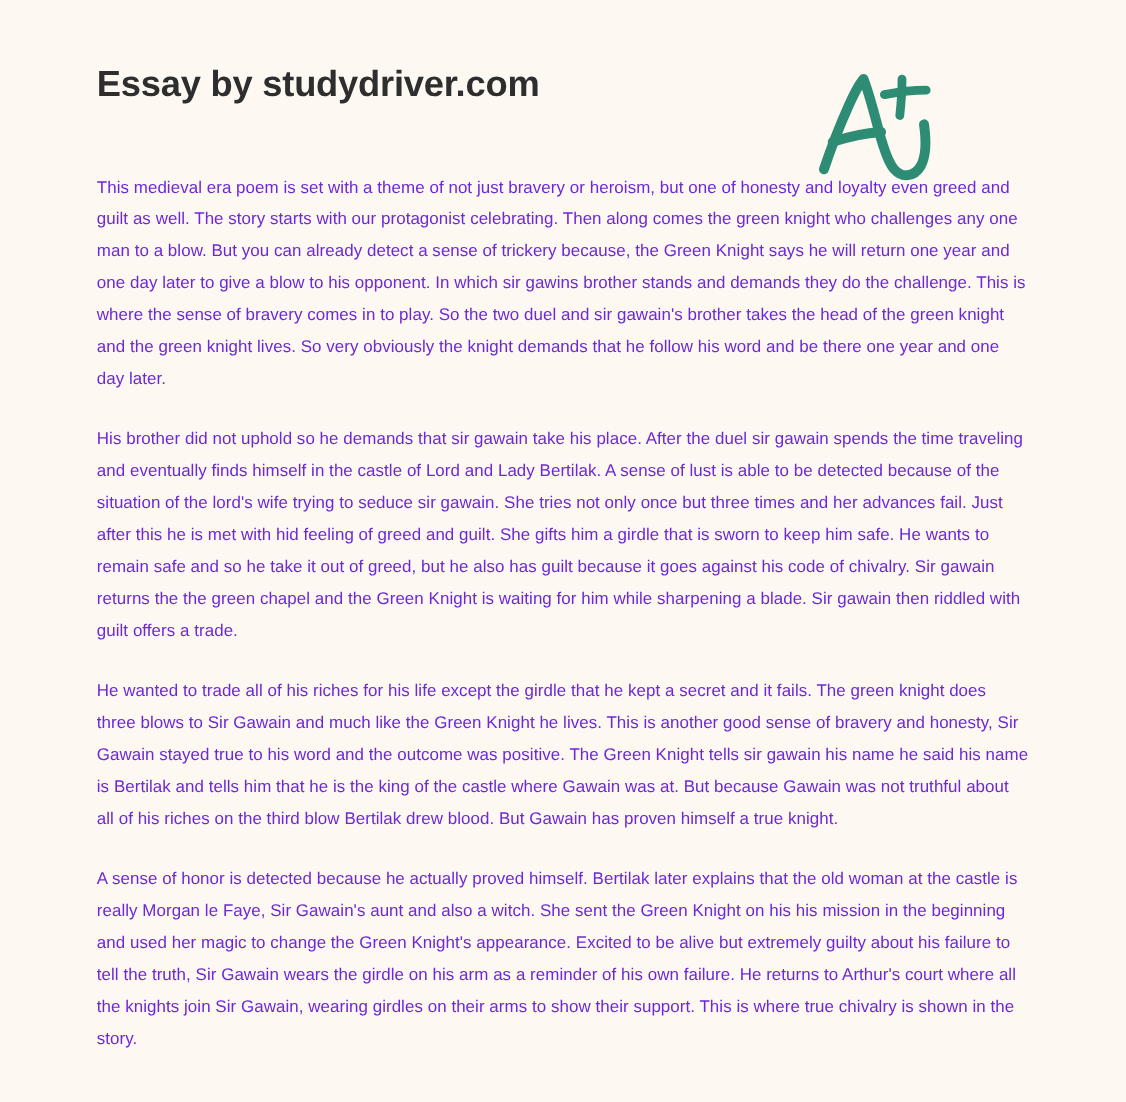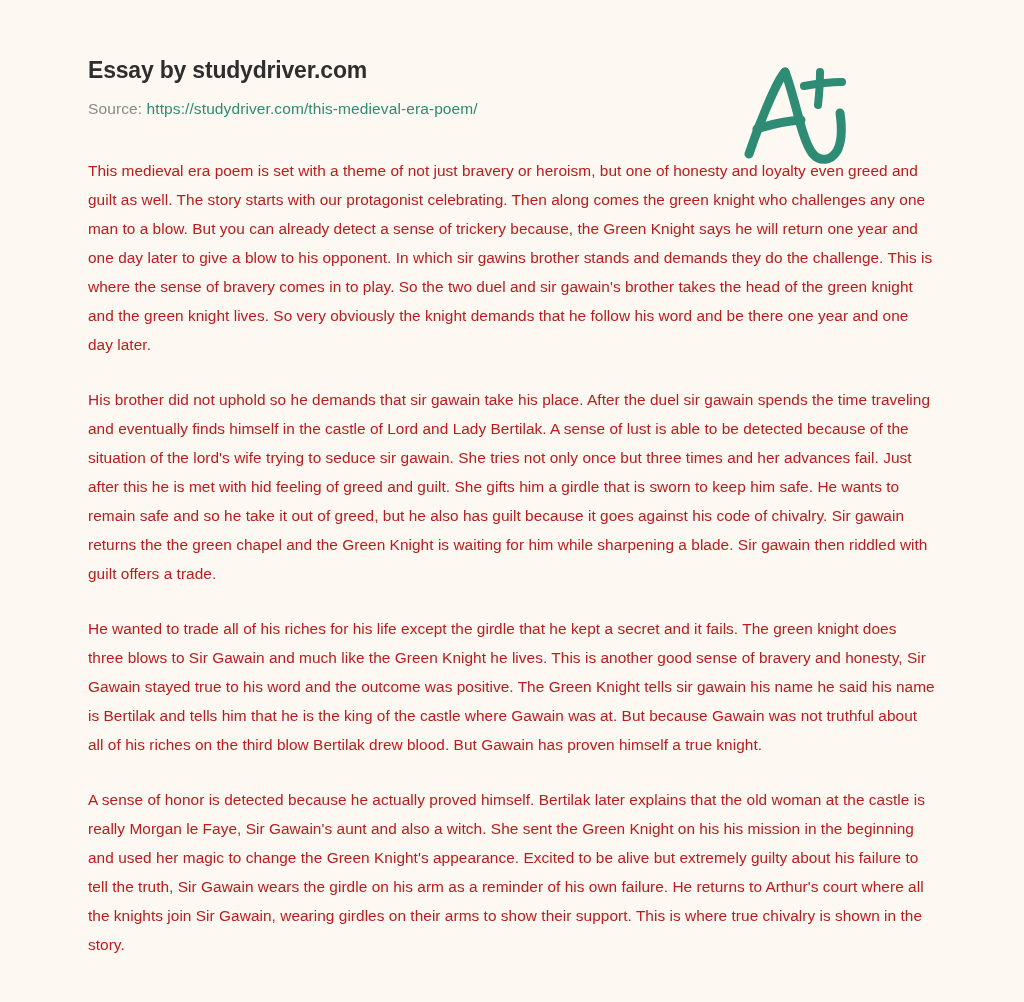--- a/index.html
+++ b/index.html
@@ -32,7 +32,7 @@
   }
 
   .brand-line {
-    font-size: 23px;
+    font-size: 33px;
     font-weight: bold;
     color: #2e2e2e;
     letter-spacing: -0.2px;

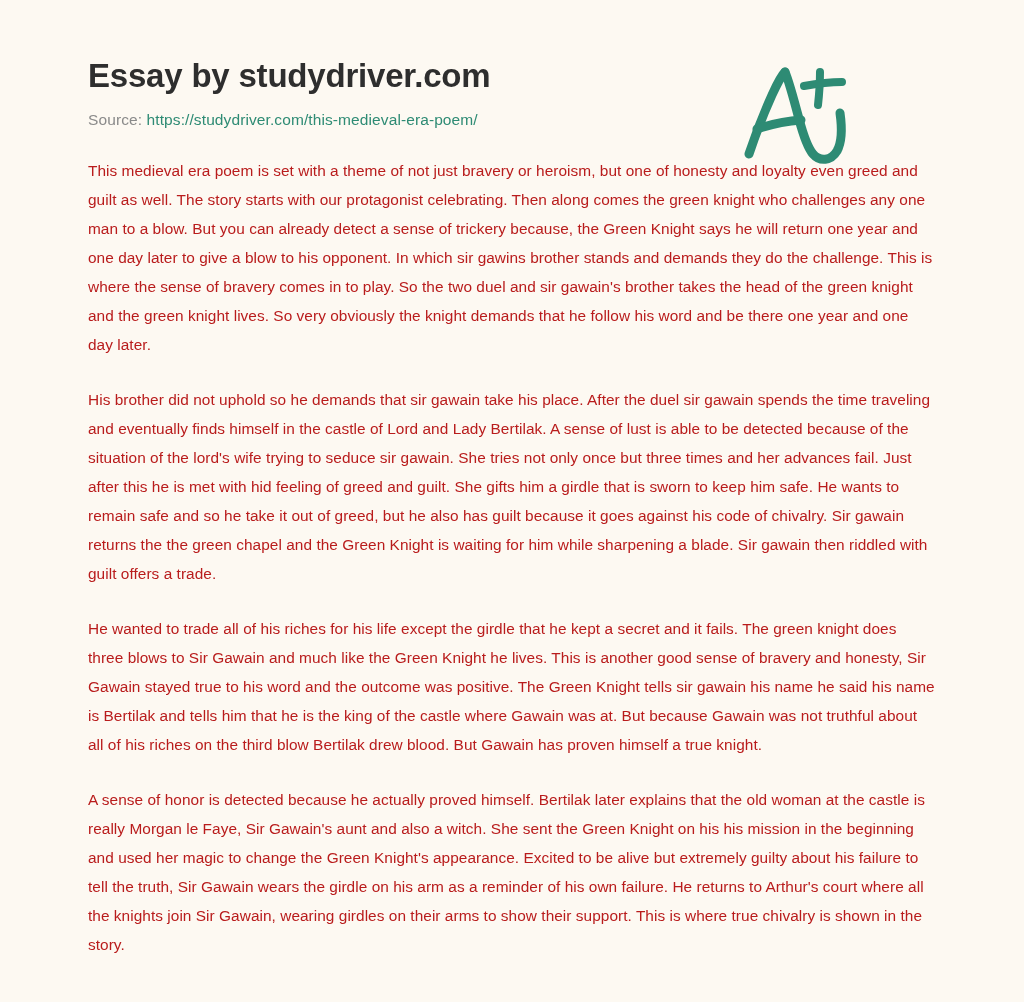--- a/index.html
+++ b/index.html
@@ -105,10 +105,6 @@
   <div class="header">
     <div class="brand-line">Essay by studydriver.com</div>
 
-    <div class="source-line">
-      <span class="source-label">Source:</span>
-      <span class="source-url">https://studydriver.com/this-medieval-era-poem/</span>
-    </div>
 
     <div class="logo">
       <svg viewBox="0 0 120 115" xmlns="http://www.w3.org/2000/svg" fill="none" stroke="#2e8b74" stroke-linecap="round" stroke-linejoin="round">

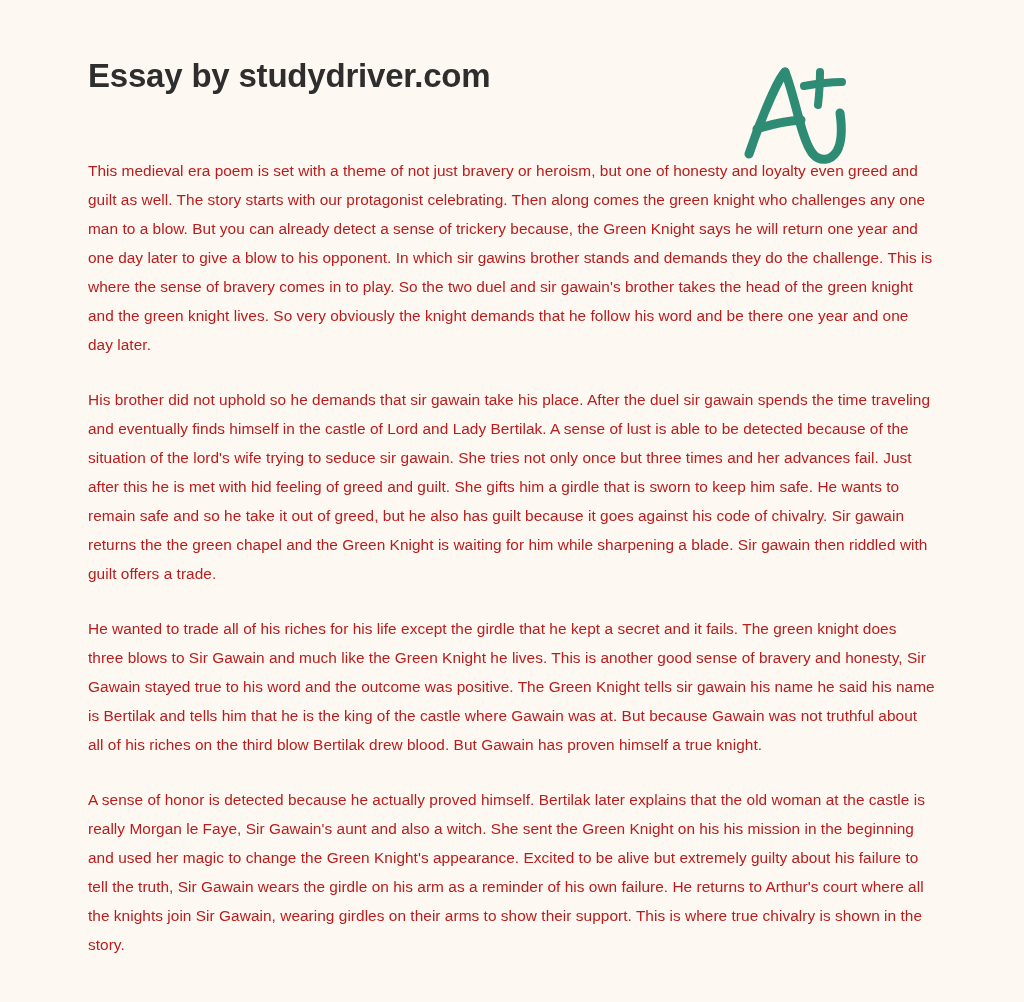--- a/index.html
+++ b/index.html
@@ -88,7 +88,7 @@
     margin: 0 0 26px 0;
     font-size: 15.4px;
     line-height: 29px;
-    color: #b91c1c;
+    color: #6d28d9;
     letter-spacing: 0.05px;
     max-width: 855px;
     text-align: left;

